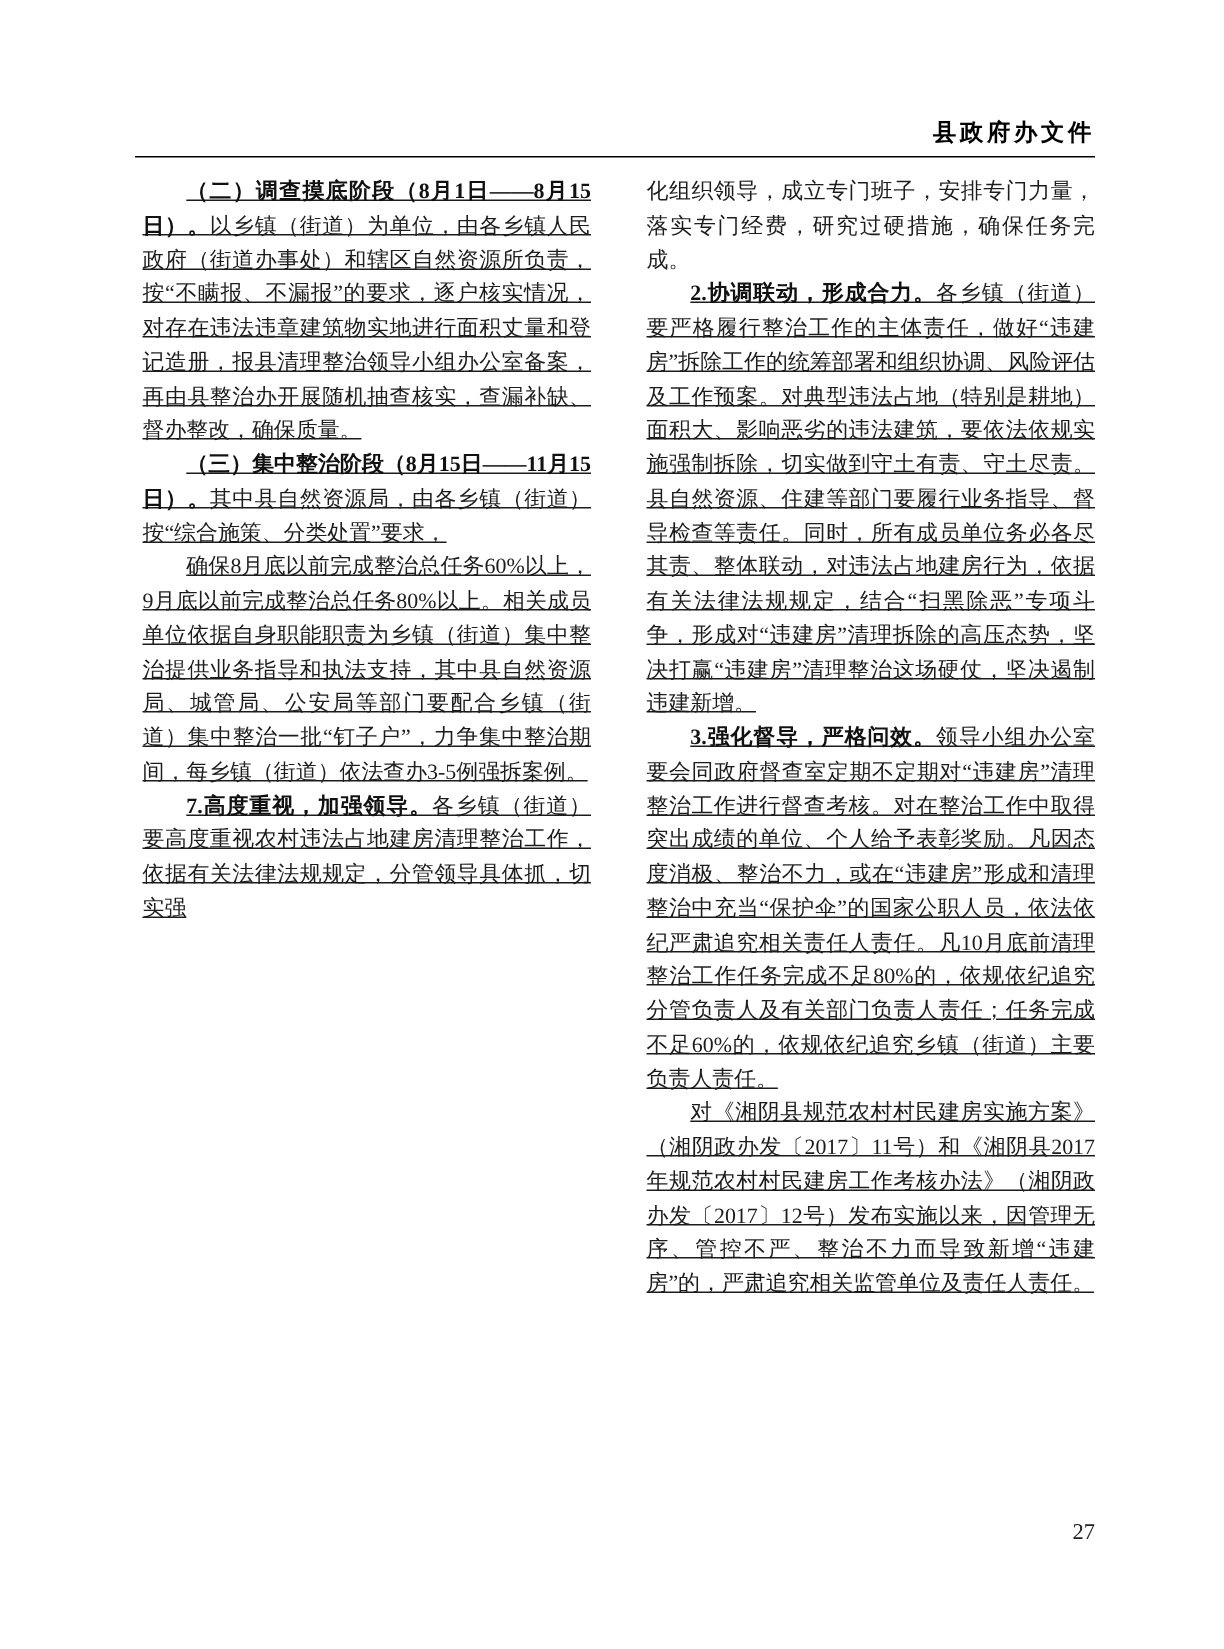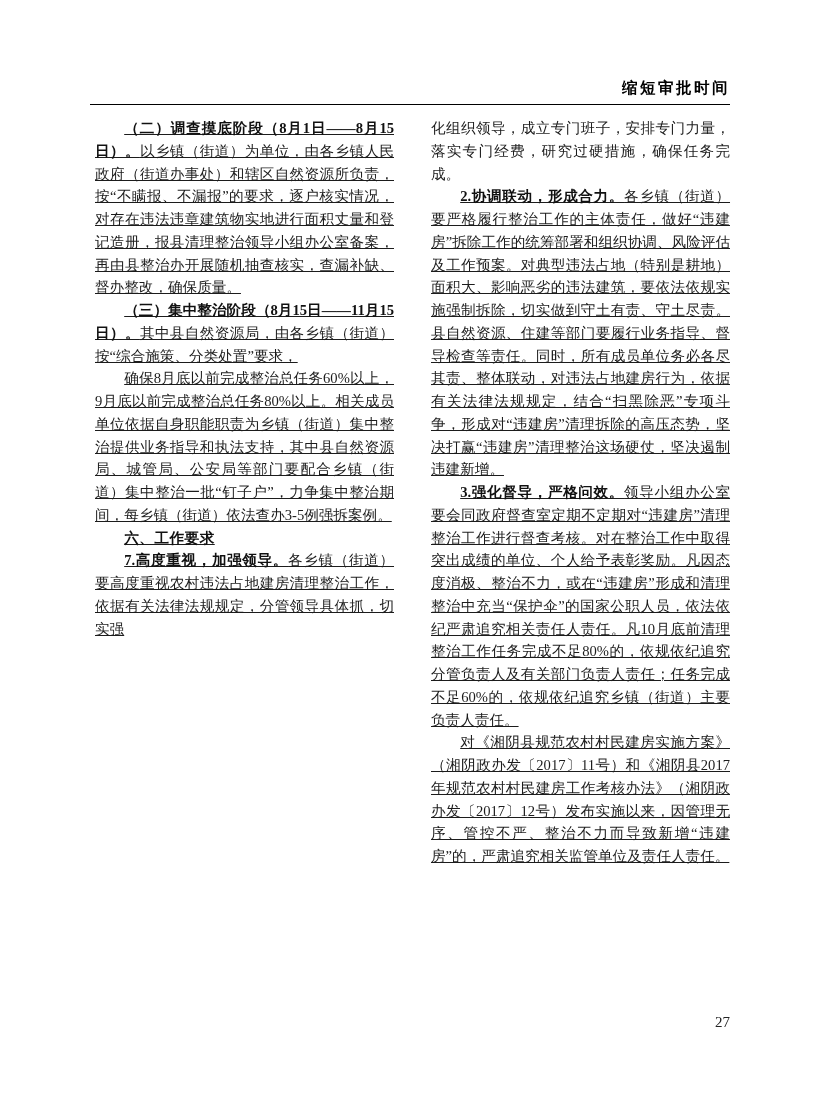--- a/index.html
+++ b/index.html
@@ -45,7 +45,7 @@
 
 <div class="page">
 
-  <div class="header-title">缩短审批时间</div>
+  <div class="header-title">县政府办文件</div>
   <div class="header-rule"></div>
 
   <div class="content">

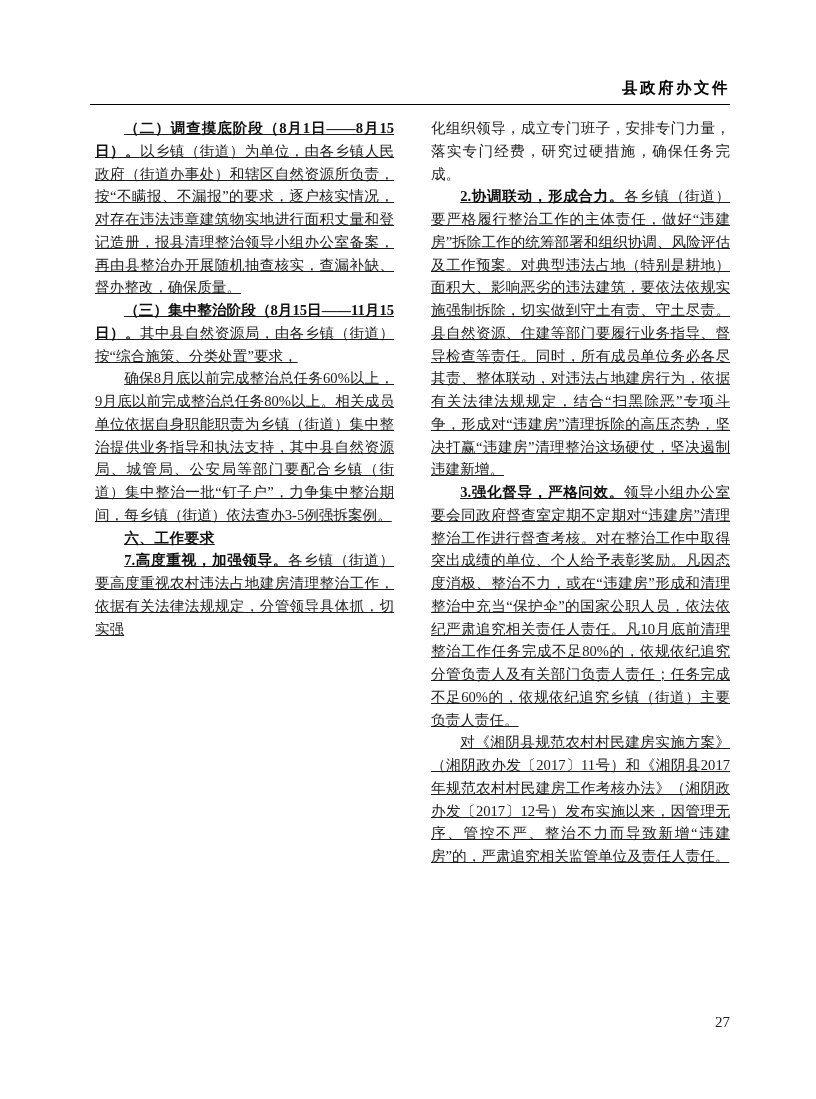--- a/index.html
+++ b/index.html
@@ -58,7 +58,6 @@
       <p class="para indent"><span>确保8月底以前完成整治总任务60%以上，9月底以前完成整治总任务80%以上。相关成员单位依据自身职能职责为乡镇（街道）集中整治提供业务指导和执法支持，其中县自然资源局、城管局、公安局等部门要配合乡镇（街道）集中整治一批“钉子户”，力争集中整治期间，每乡镇（街道）依法查办3-5例强拆案例。</span></p>
 
 
-      <p class="para indent heading"><span class="b">六、工作要求</span></p>
 
       <p class="para indent"><span class="b">7.高度重视，加强领导。</span><span>各乡镇（街道）要高度重视农村违法占地建房清理整治工作，依据有关法律法规规定，分管领导具体抓，切实强</span></p>
     </div>

